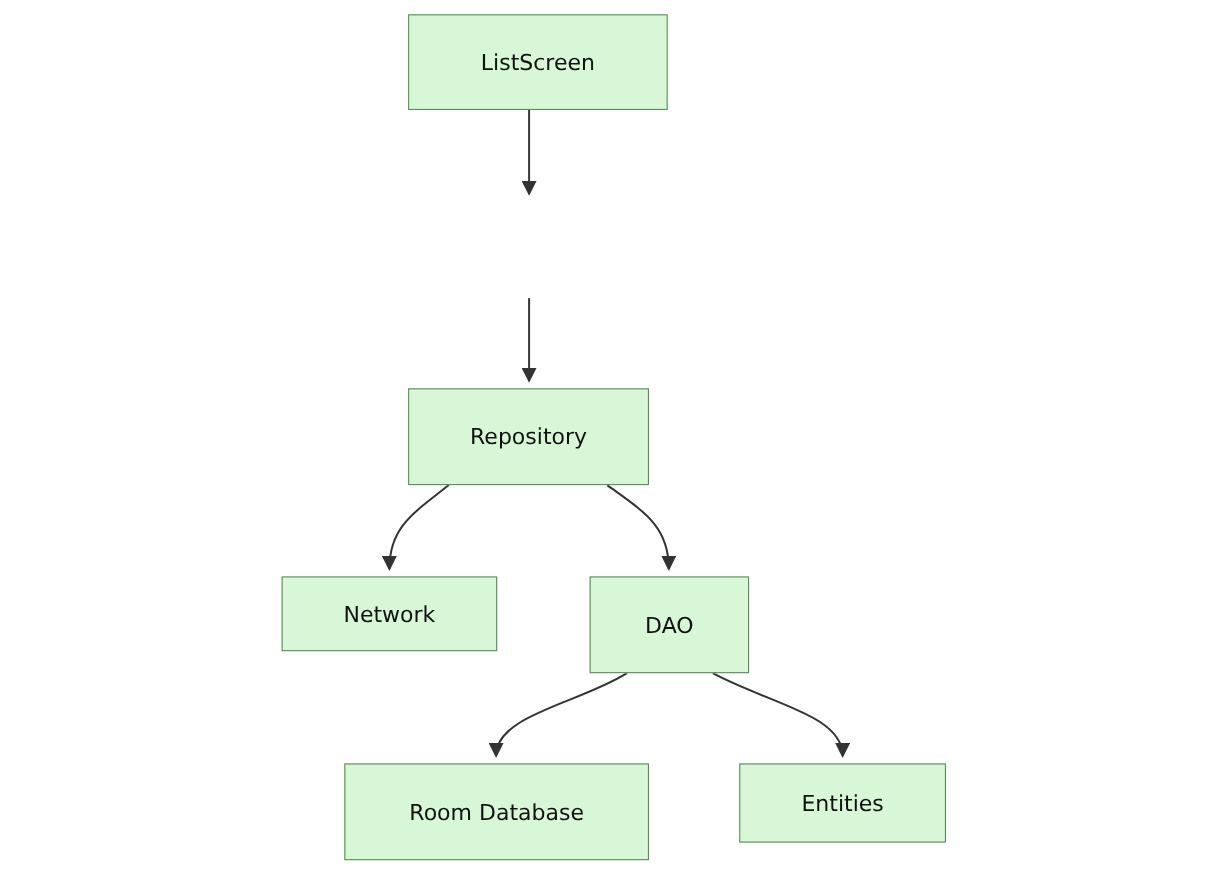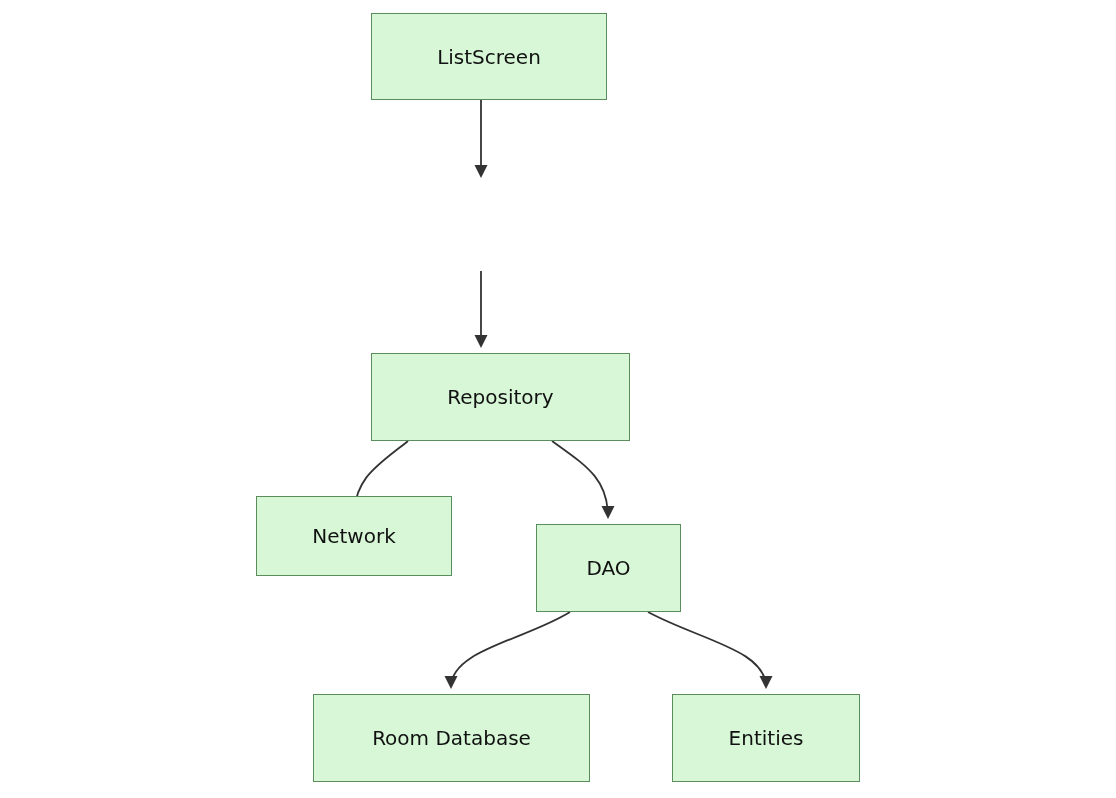--- a/index.html
+++ b/index.html
@@ -49,7 +49,7 @@
 
   .node-listscreen    { left: 371px; top: 13px;  width: 236px; height: 87px; }
   .node-mainviewmodel { left: 341px; top: 183px; width: 280px; height: 88px; }
-  .node-repository    { left: 371px; top: 353px; width: 259px; height: 88px; text-align: right; }
+  .node-repository    { left: 371px; top: 353px; width: 219px; height: 88px; text-align: right; }
   .node-network       { left: 256px; top: 496px; width: 196px; height: 80px; }
   .node-dao           { left: 536px; top: 524px; width: 145px; height: 88px; }
   .node-roomdatabase  { left: 313px; top: 694px; width: 277px; height: 88px; }

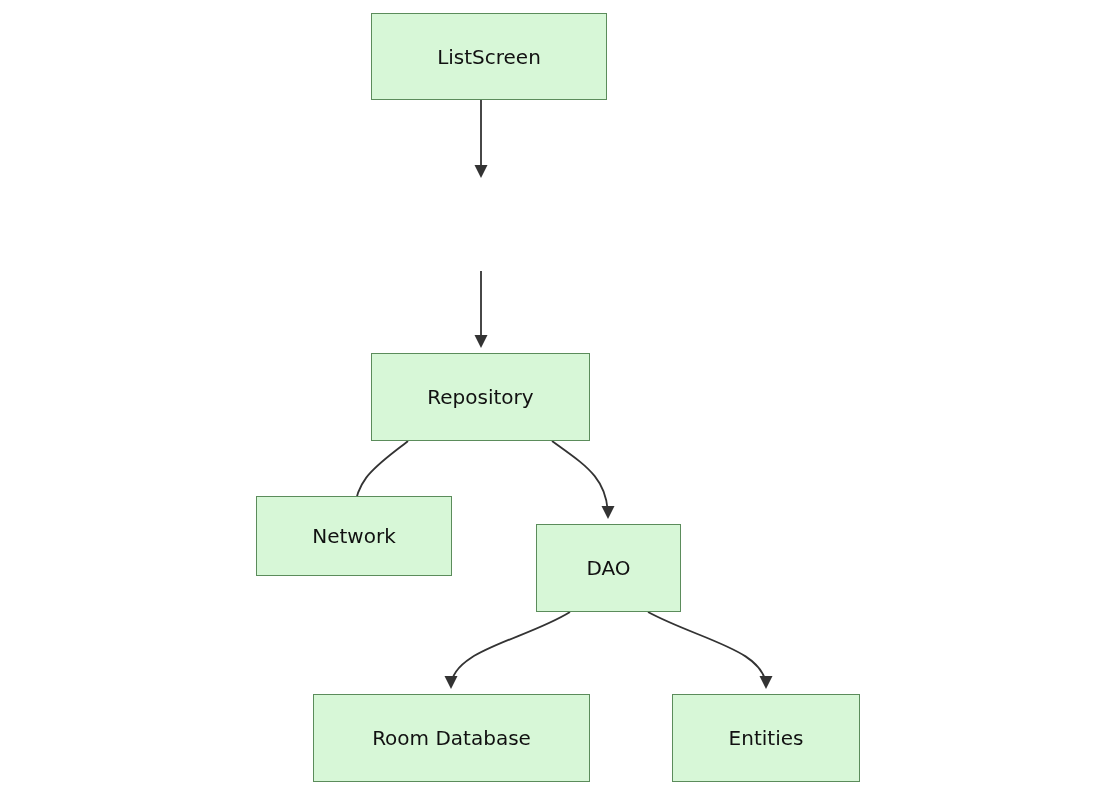--- a/index.html
+++ b/index.html
@@ -50,7 +50,7 @@
   .node-listscreen    { left: 371px; top: 13px;  width: 236px; height: 87px; }
   .node-mainviewmodel { left: 341px; top: 183px; width: 280px; height: 88px; }
   .node-repository    { left: 371px; top: 353px; width: 219px; height: 88px; text-align: right; }
-  .node-network       { left: 256px; top: 496px; width: 196px; height: 80px; }
+  .node-network       { left: 256px; top: 524px; width: 196px; height: 68px; }
   .node-dao           { left: 536px; top: 524px; width: 145px; height: 88px; }
   .node-roomdatabase  { left: 313px; top: 694px; width: 277px; height: 88px; }
   .node-entities      { left: 672px; top: 694px; width: 188px; height: 88px; }

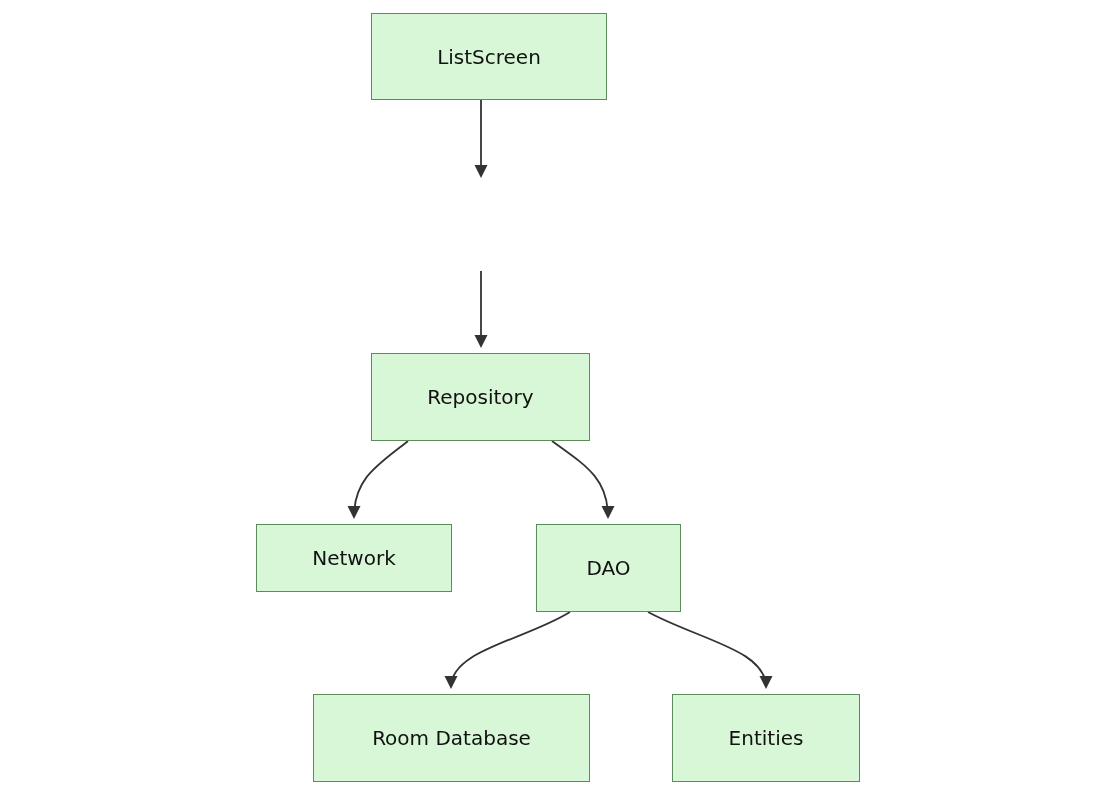--- a/index.html
+++ b/index.html
@@ -53,7 +53,7 @@
   .node-network       { left: 256px; top: 524px; width: 196px; height: 68px; }
   .node-dao           { left: 536px; top: 524px; width: 145px; height: 88px; }
   .node-roomdatabase  { left: 313px; top: 694px; width: 277px; height: 88px; }
-  .node-entities      { left: 672px; top: 694px; width: 188px; height: 88px; }
+  .node-entities      { left: 672px; top: 694px; width: 188px; height: 72px; }
 </style>
 </head>
 <body>

